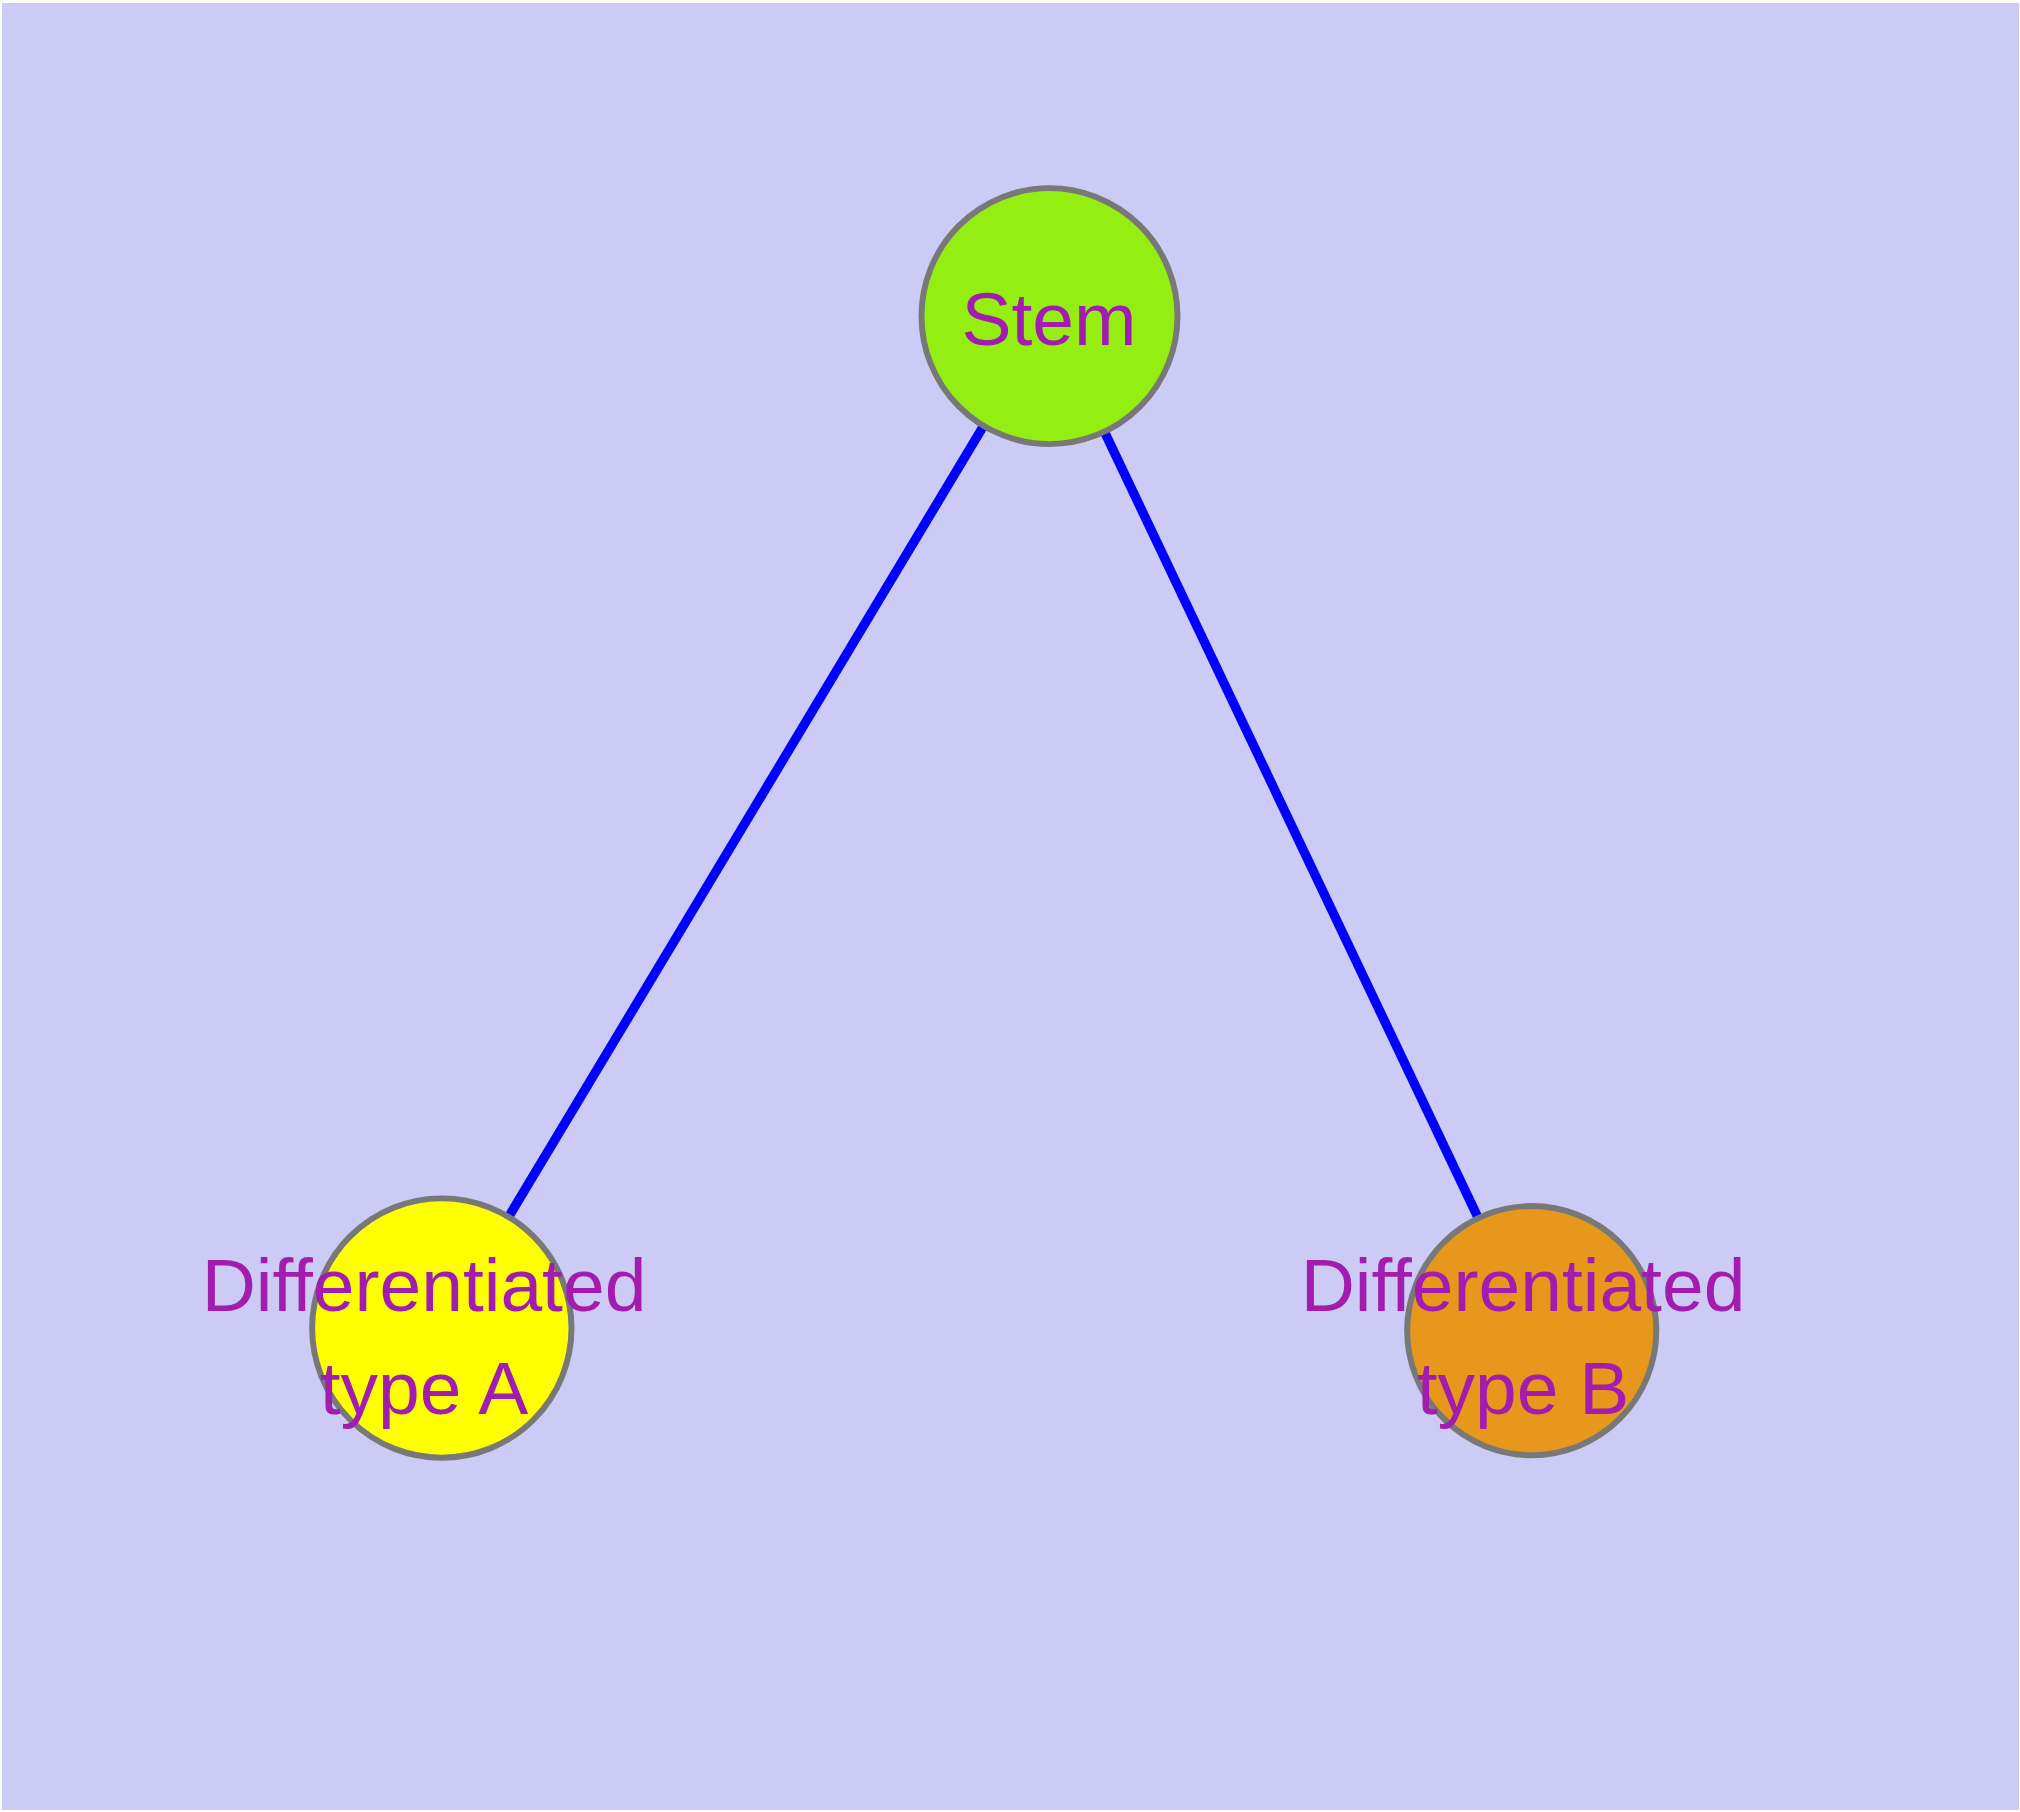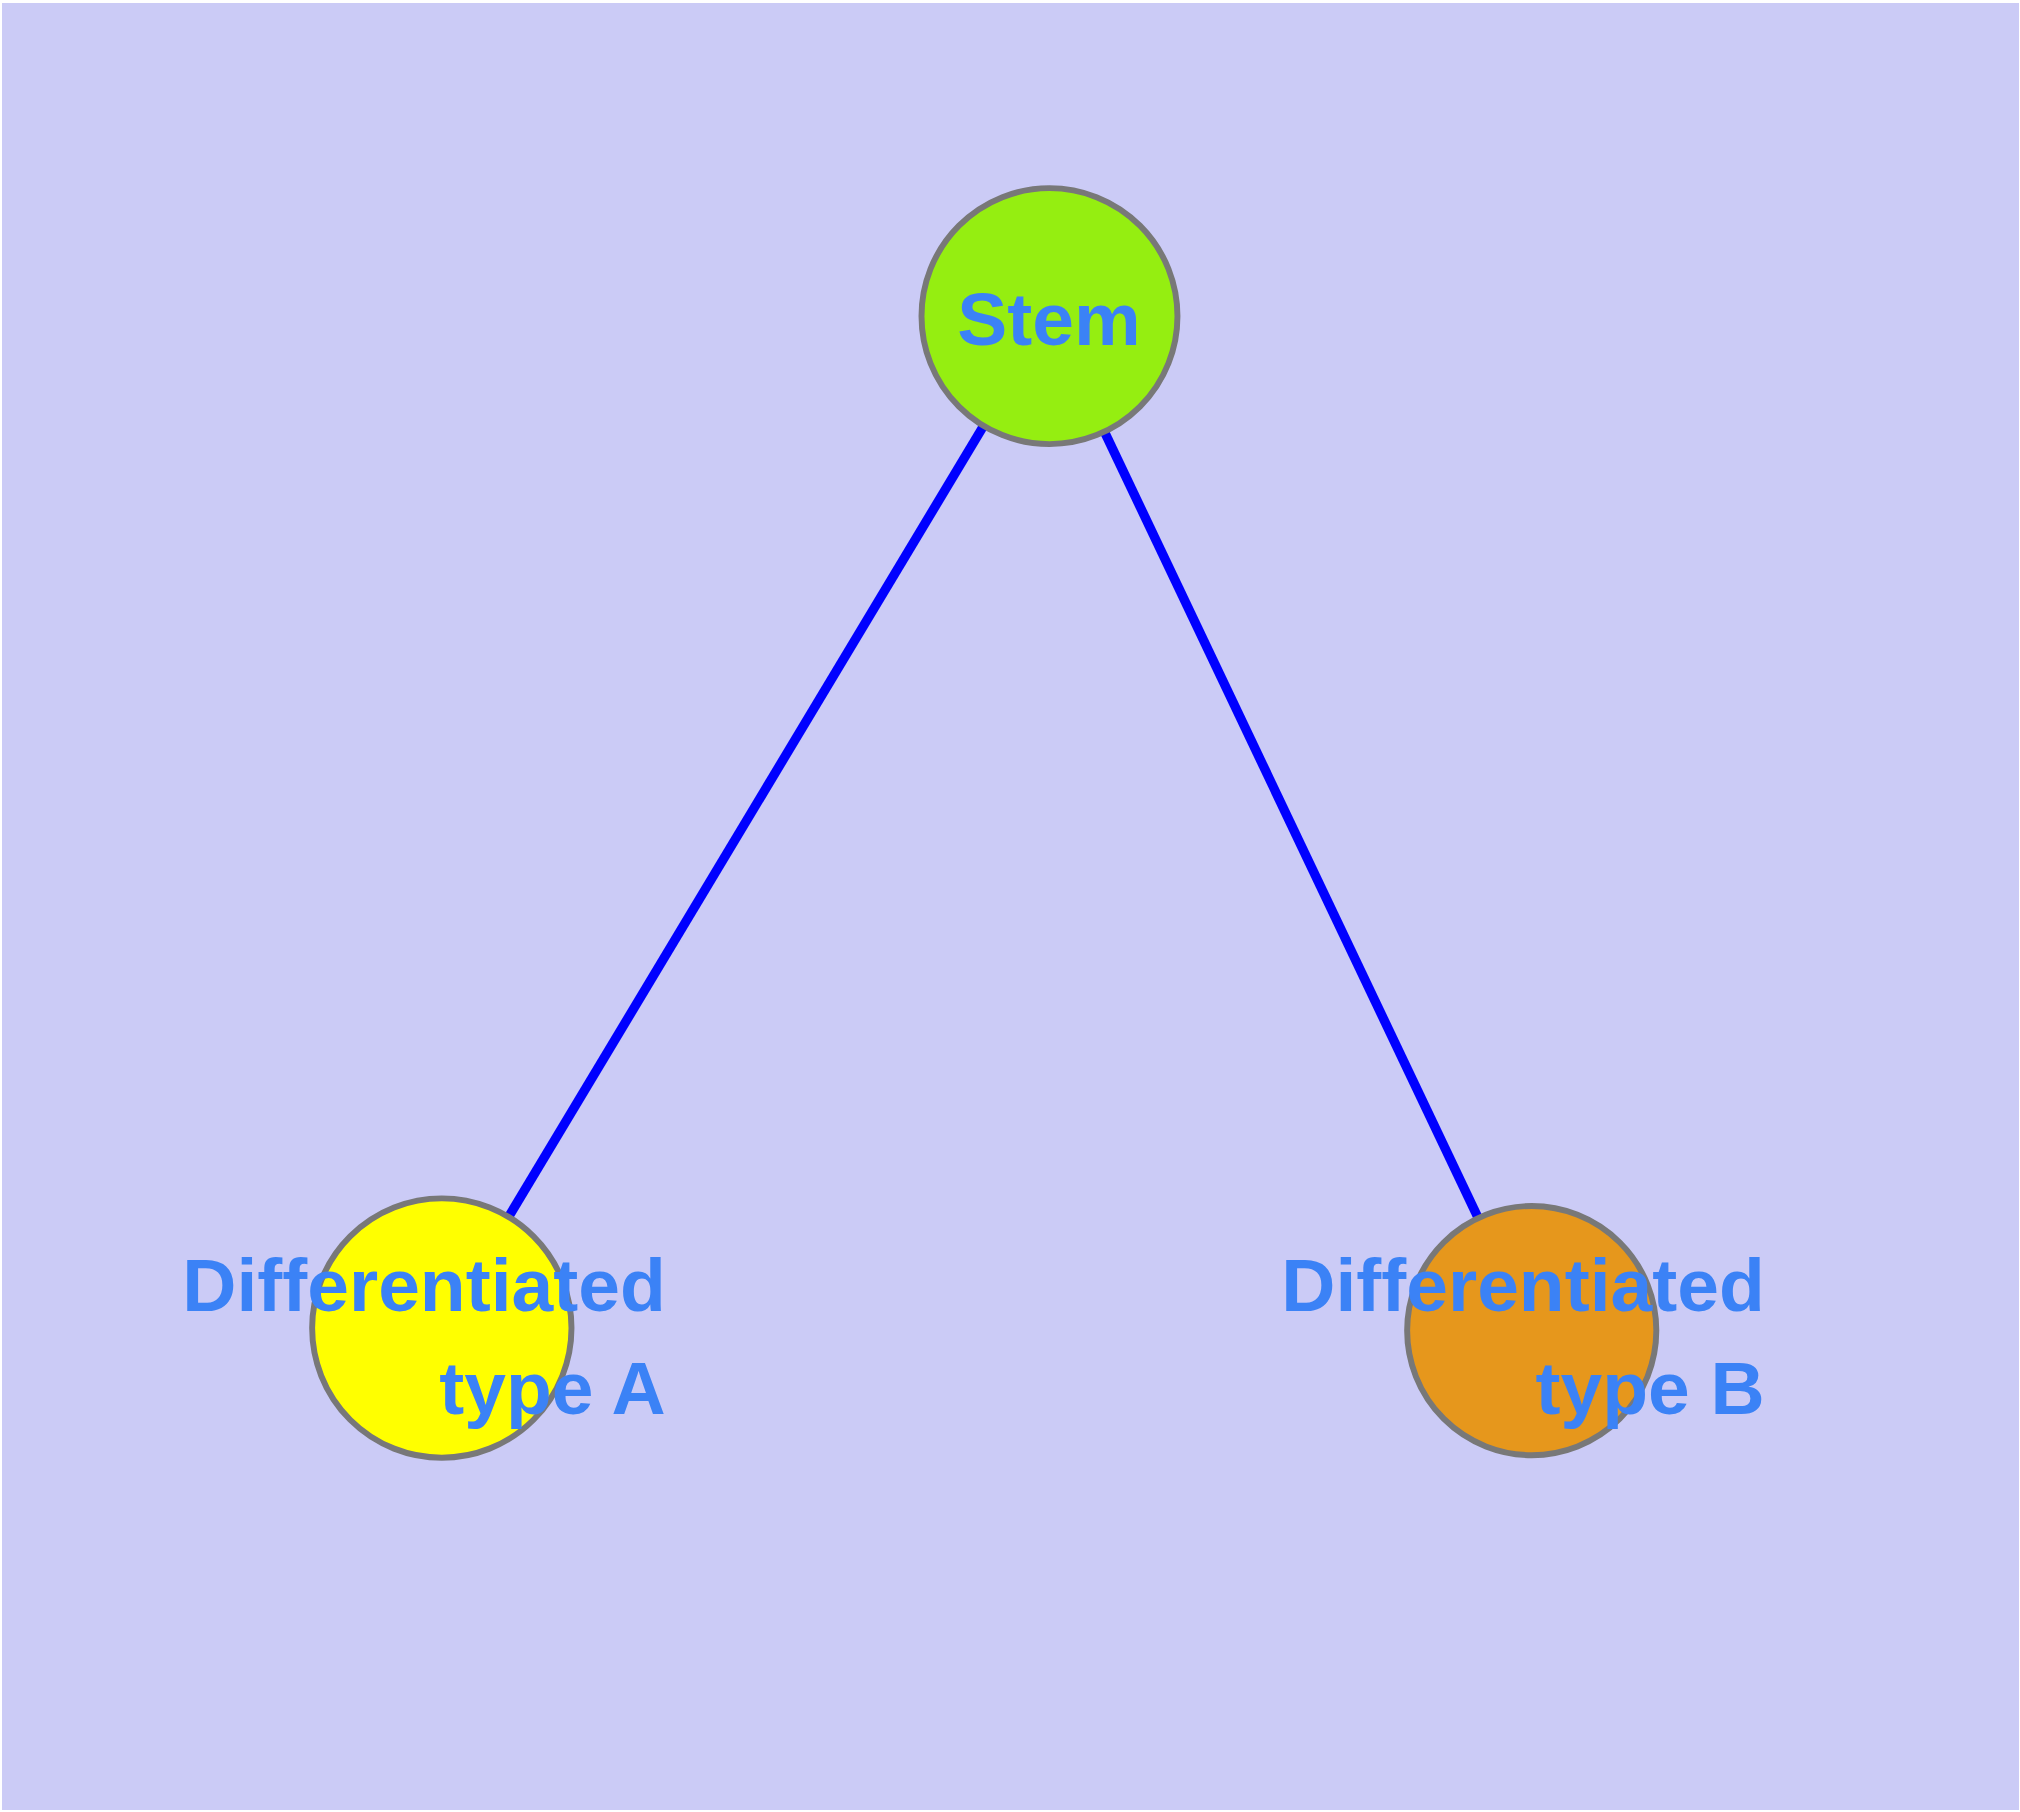--- a/index.html
+++ b/index.html
@@ -34,12 +34,12 @@
   .node-label {
     position: absolute;
     transform: translate(-50%, -50%);
-    text-align: right;
+    text-align: center;
     white-space: pre-line;
-    font-weight: bold;
+    font-weight: normal;
     font-size: 75px;
     line-height: 1.375;
-    color: #3b82f6;
+    color: #a21caf;
     z-index: 2;
   }
   #label-stem   { left: 1049px; top: 320px; }

